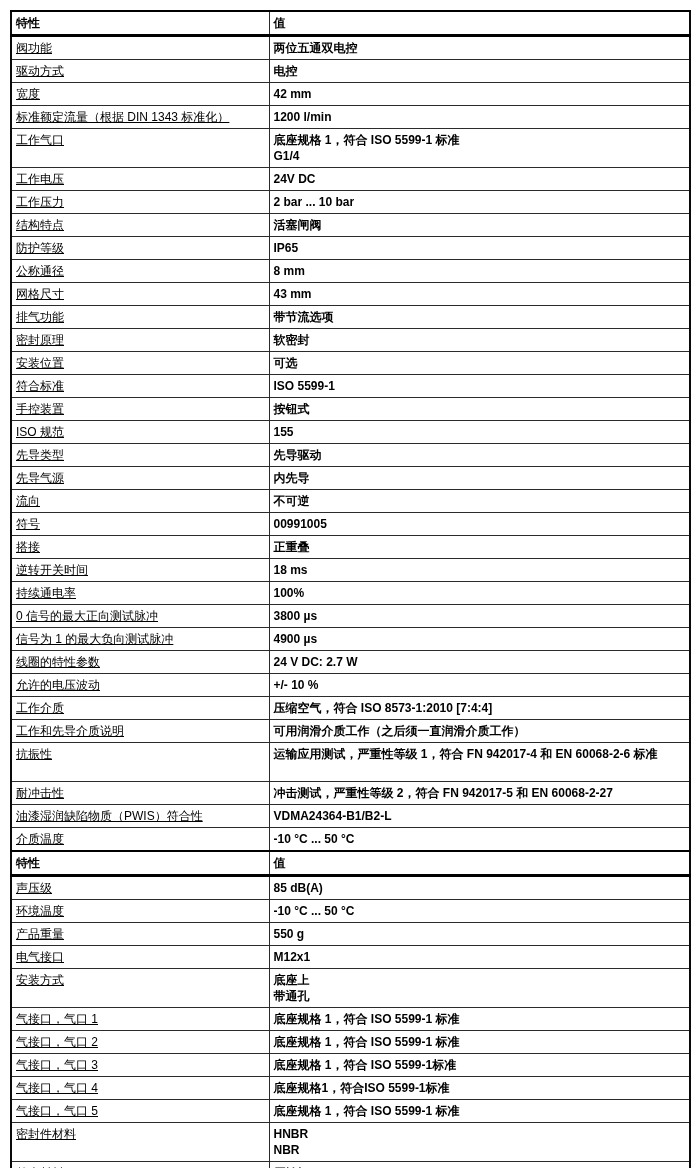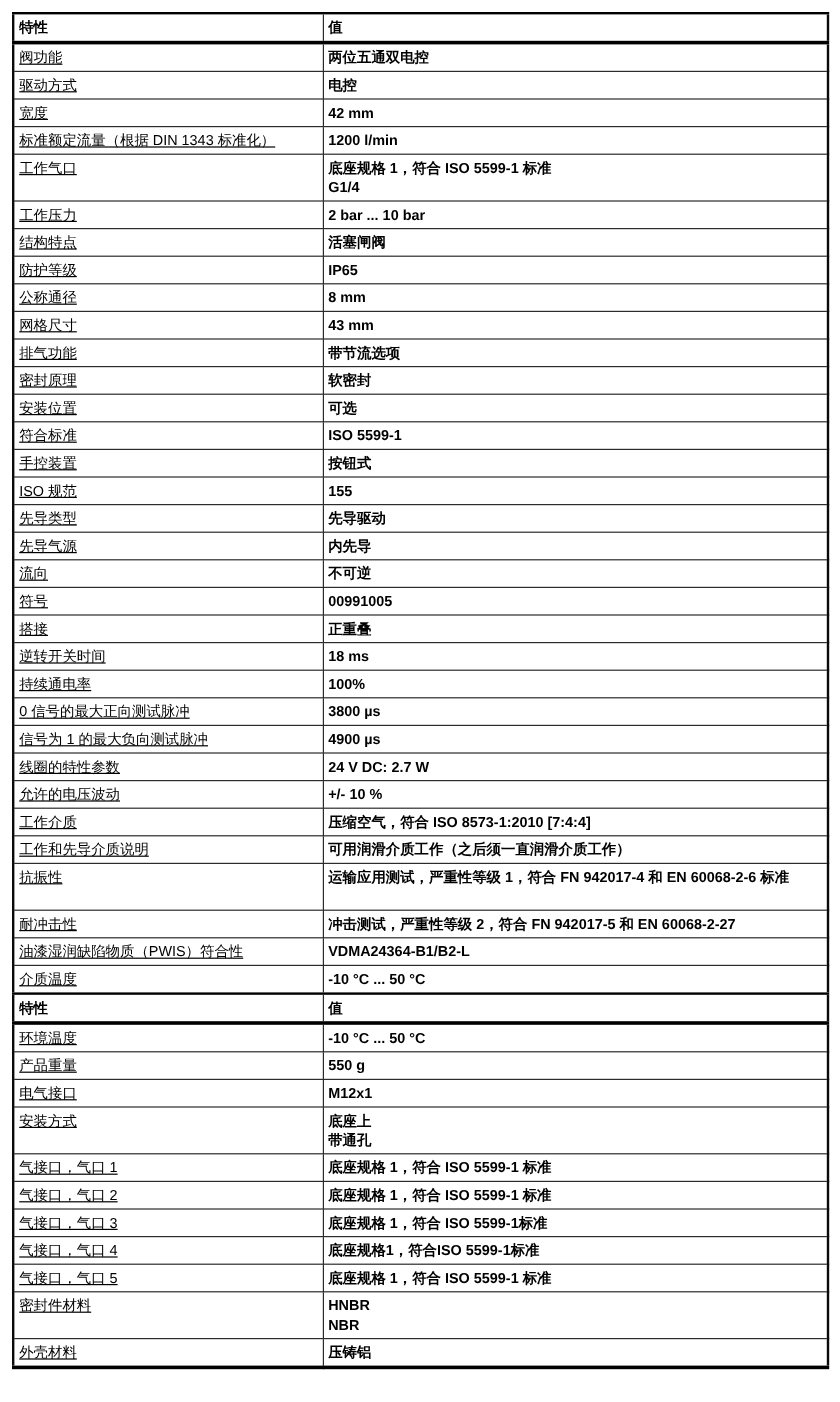--- a/index.html
+++ b/index.html
@@ -84,6 +84,10 @@
           <td class="value-cell">底座规格 1，符合 ISO 5599-1 标准<br>G1/4</td>
         </tr>
         <tr>
+          <td class="label-cell">工作电压</td>
+          <td class="value-cell">24V DC</td>
+        </tr>
+        <tr>
           <td class="label-cell">工作压力</td>
           <td class="value-cell">2 bar ... 10 bar</td>
         </tr>

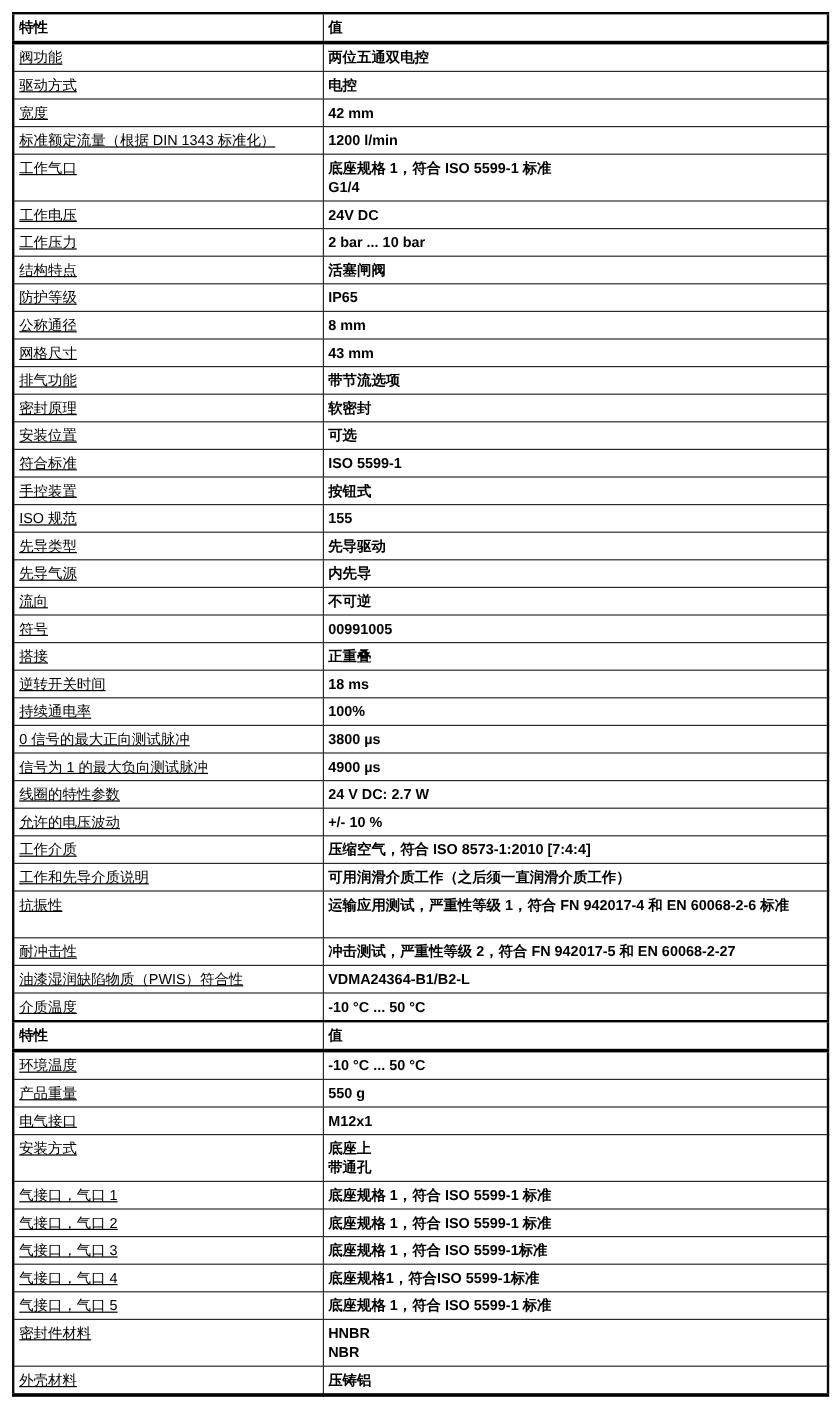--- a/index.html
+++ b/index.html
@@ -204,6 +204,10 @@
           <th>值</th>
         </tr>
         <tr>
+          <td class="label-cell">声压级</td>
+          <td class="value-cell">85 dB(A)</td>
+        </tr>
+        <tr>
           <td class="label-cell">环境温度</td>
           <td class="value-cell">-10 °C ... 50 °C</td>
         </tr>

